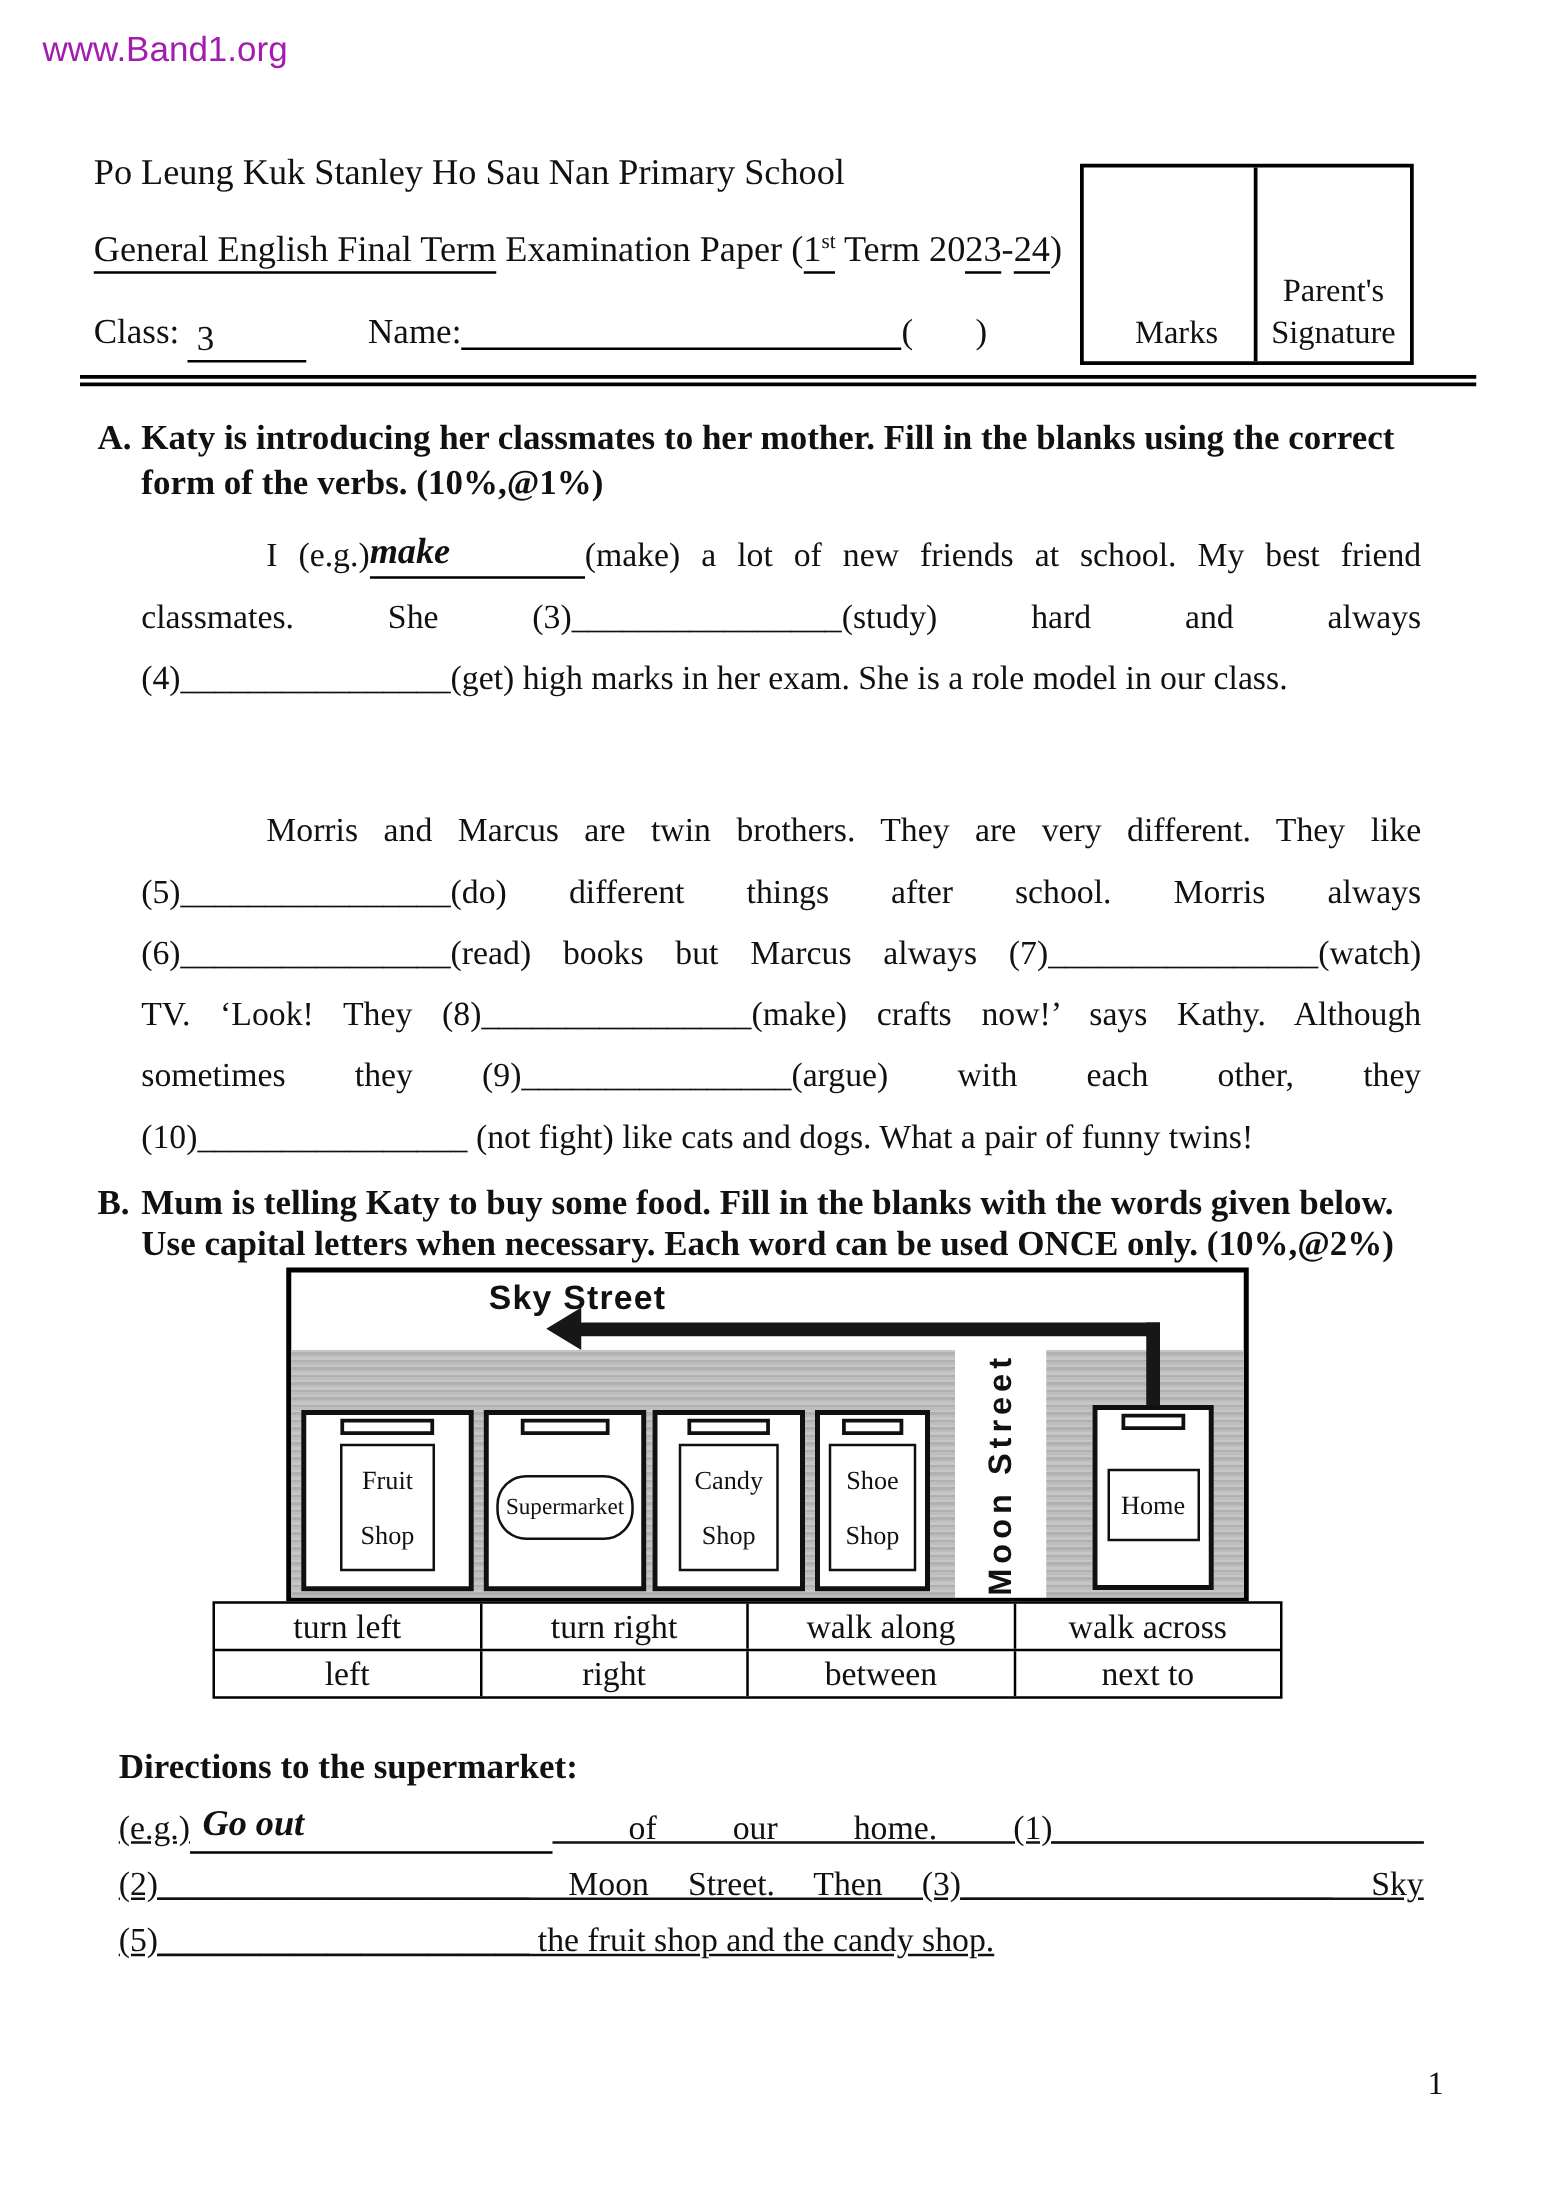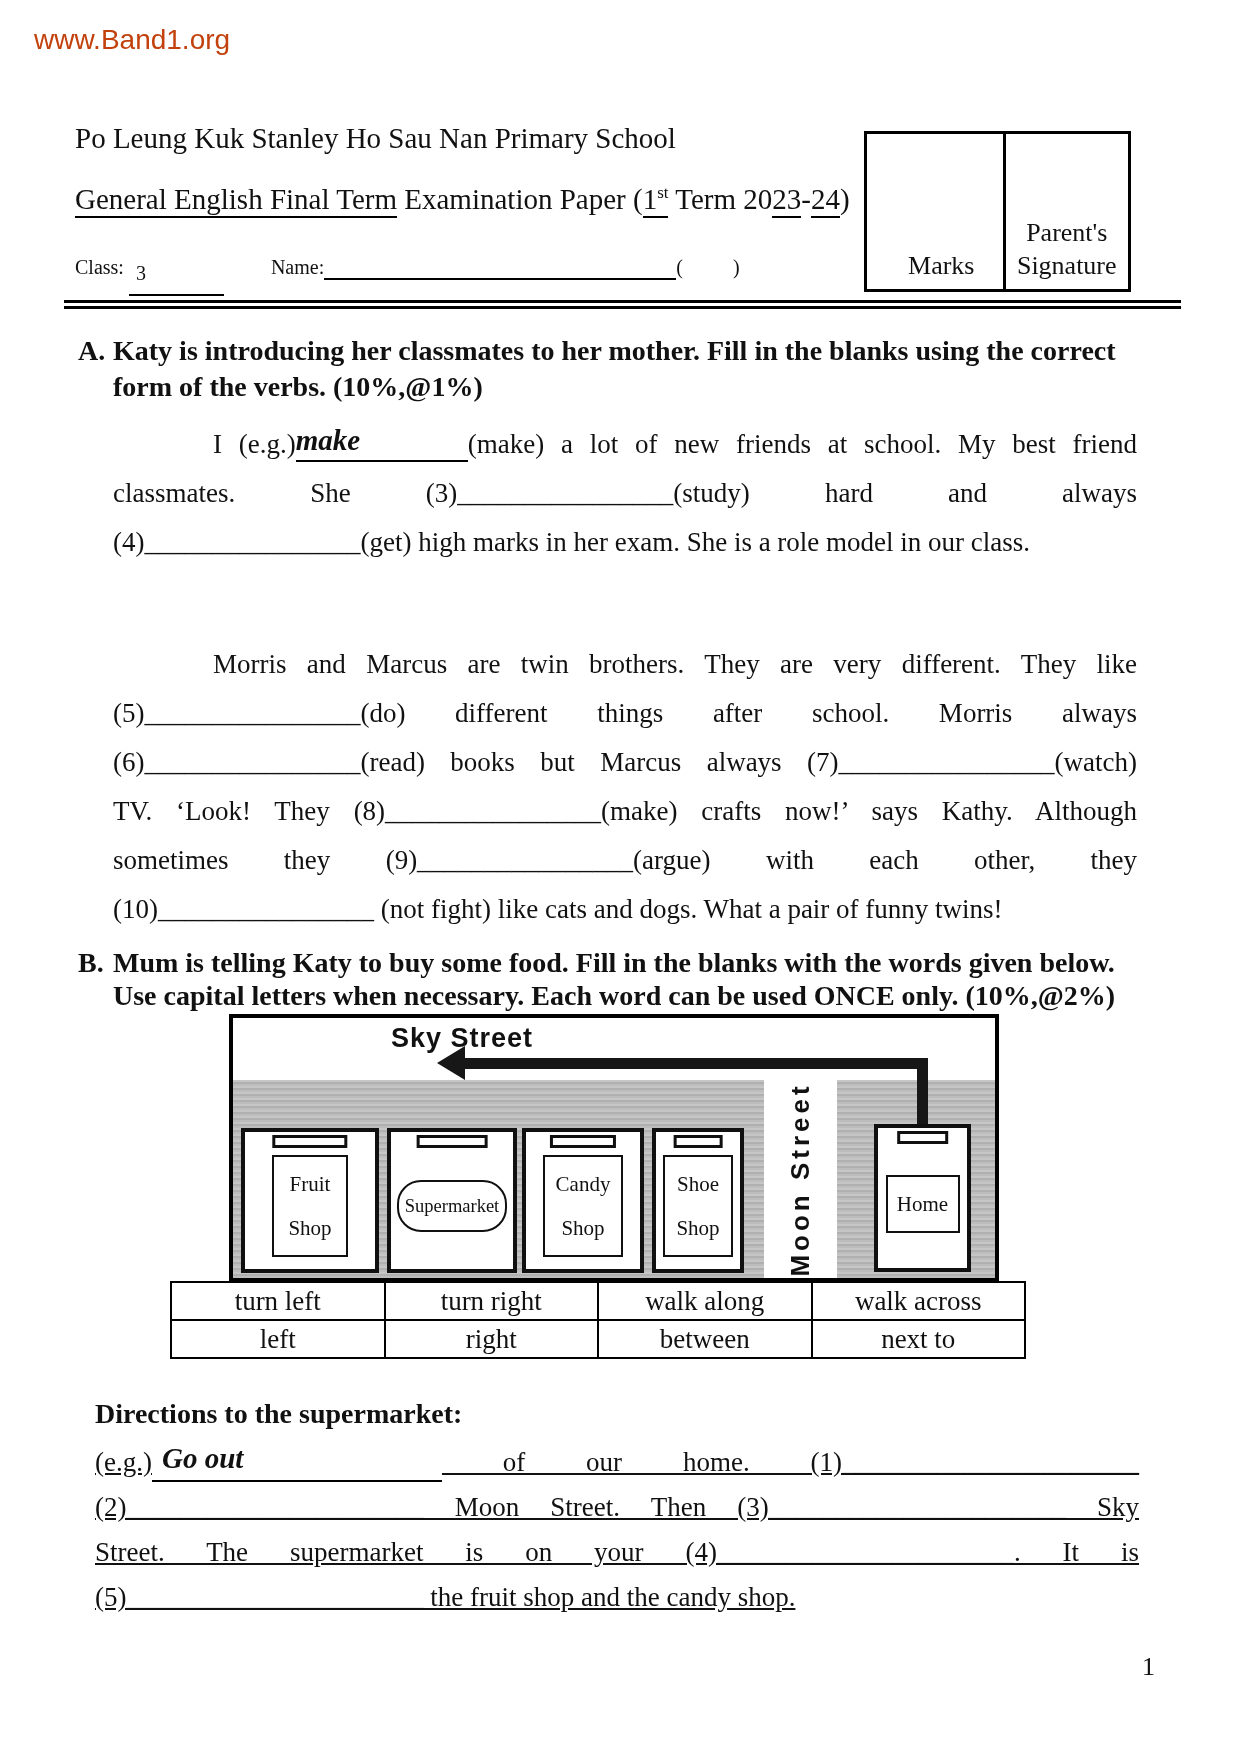--- a/index.html
+++ b/index.html
@@ -14,7 +14,7 @@
   .abs { position:absolute; }
 
   
-  .watermark { top:24px; left:34px; font-family:"Liberation Sans", sans-serif; font-size:28px; color:#c2410c; }
+  .watermark { top:24px; left:34px; font-family:"Liberation Sans", sans-serif; font-size:28px; color:#a21caf; }
 
   
   .school   { top:122px; left:75px; font-size:29px; }

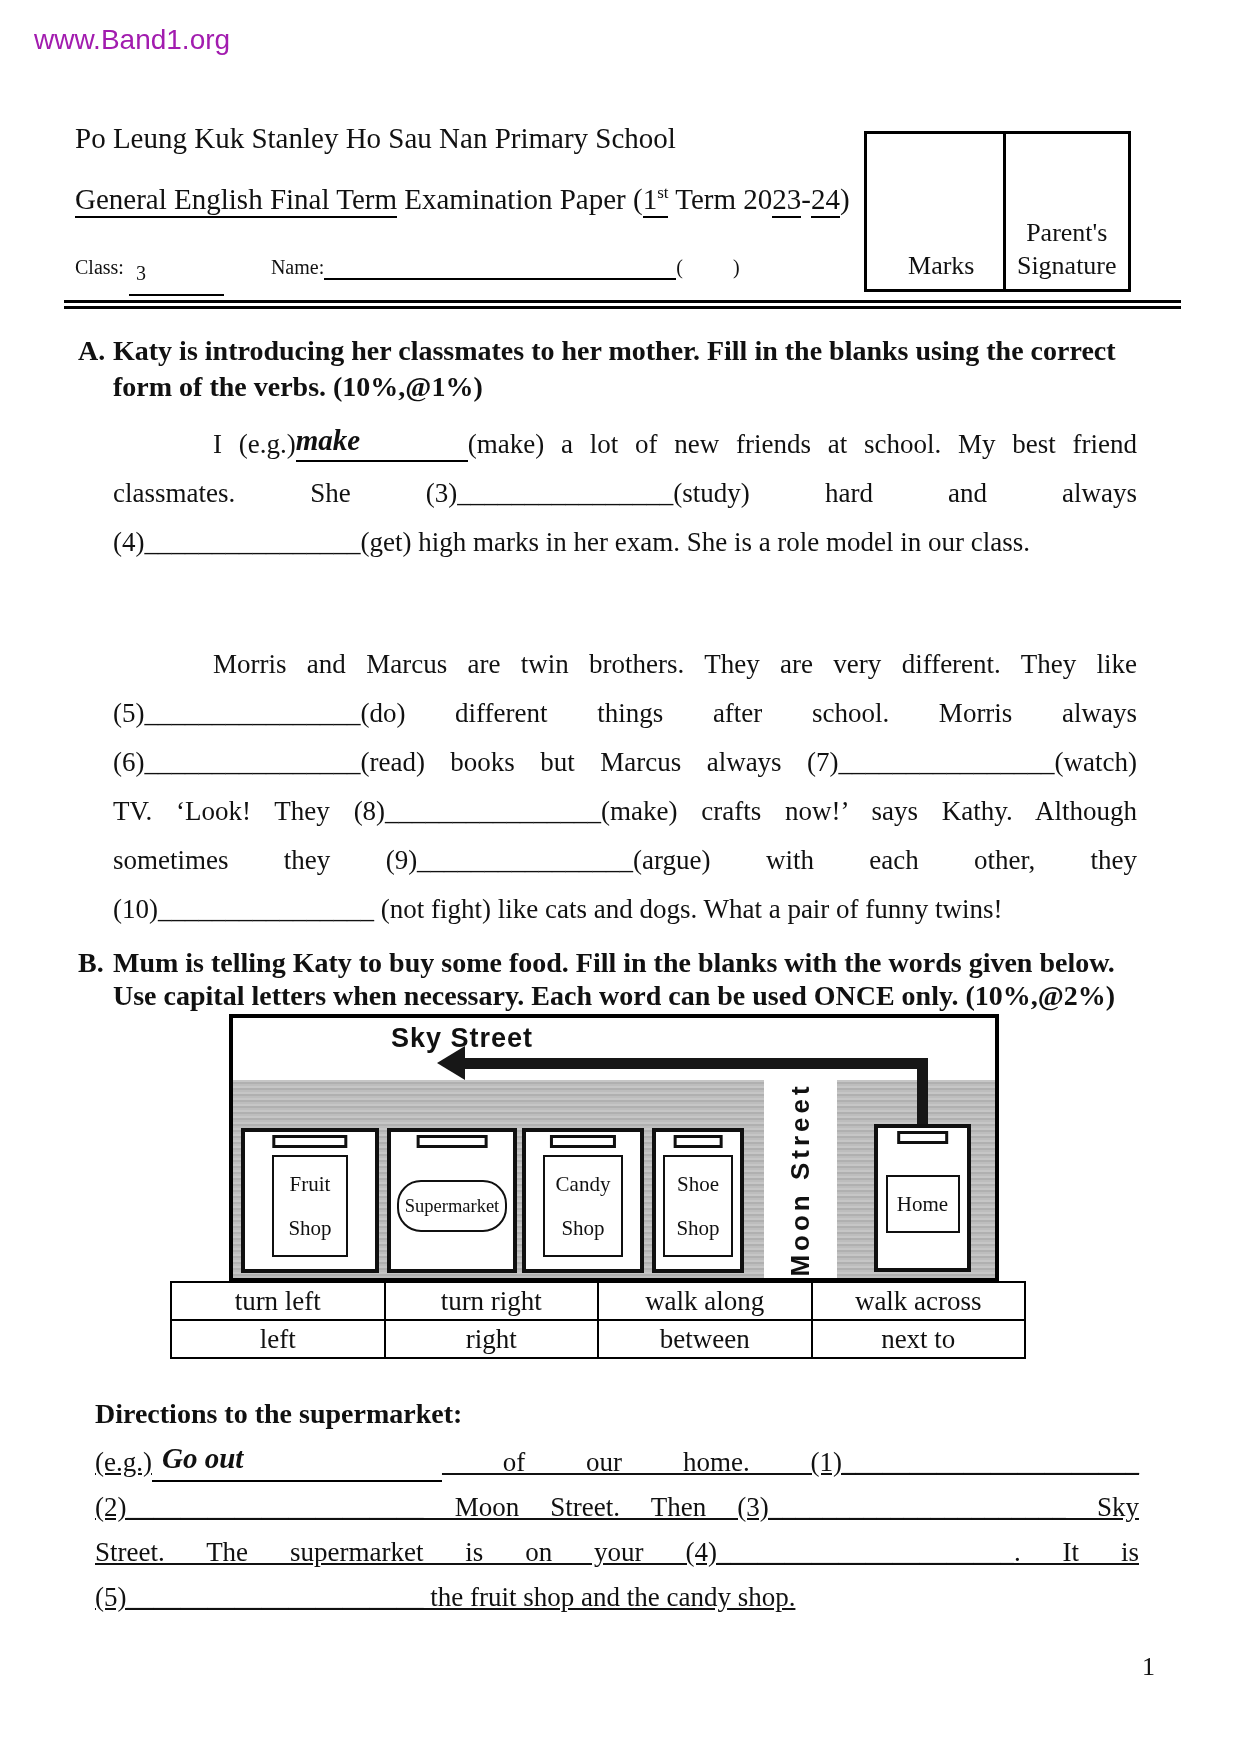--- a/index.html
+++ b/index.html
@@ -21,7 +21,7 @@
   .exam-title { top:183px; left:75px; font-size:29px; }
   .exam-title .u { border-bottom:2.5px solid #000; padding-bottom:1px; }
   .exam-title sup { font-size:17px; }
-  .class-line { top:246px; left:75px; width:735px; font-size:20px; white-space:nowrap; }
+  .class-line { top:246px; left:75px; width:735px; font-size:28px; white-space:nowrap; }
   .cblank { display:inline-block; width:95px; border-bottom:2.5px solid #000; padding-left:7px; height:34px; vertical-align:-6px; }
   .name-label { margin-left:42px; }
   .nblank { display:inline-block; width:352px; border-bottom:2.5px solid #000; height:34px; vertical-align:-6px; }

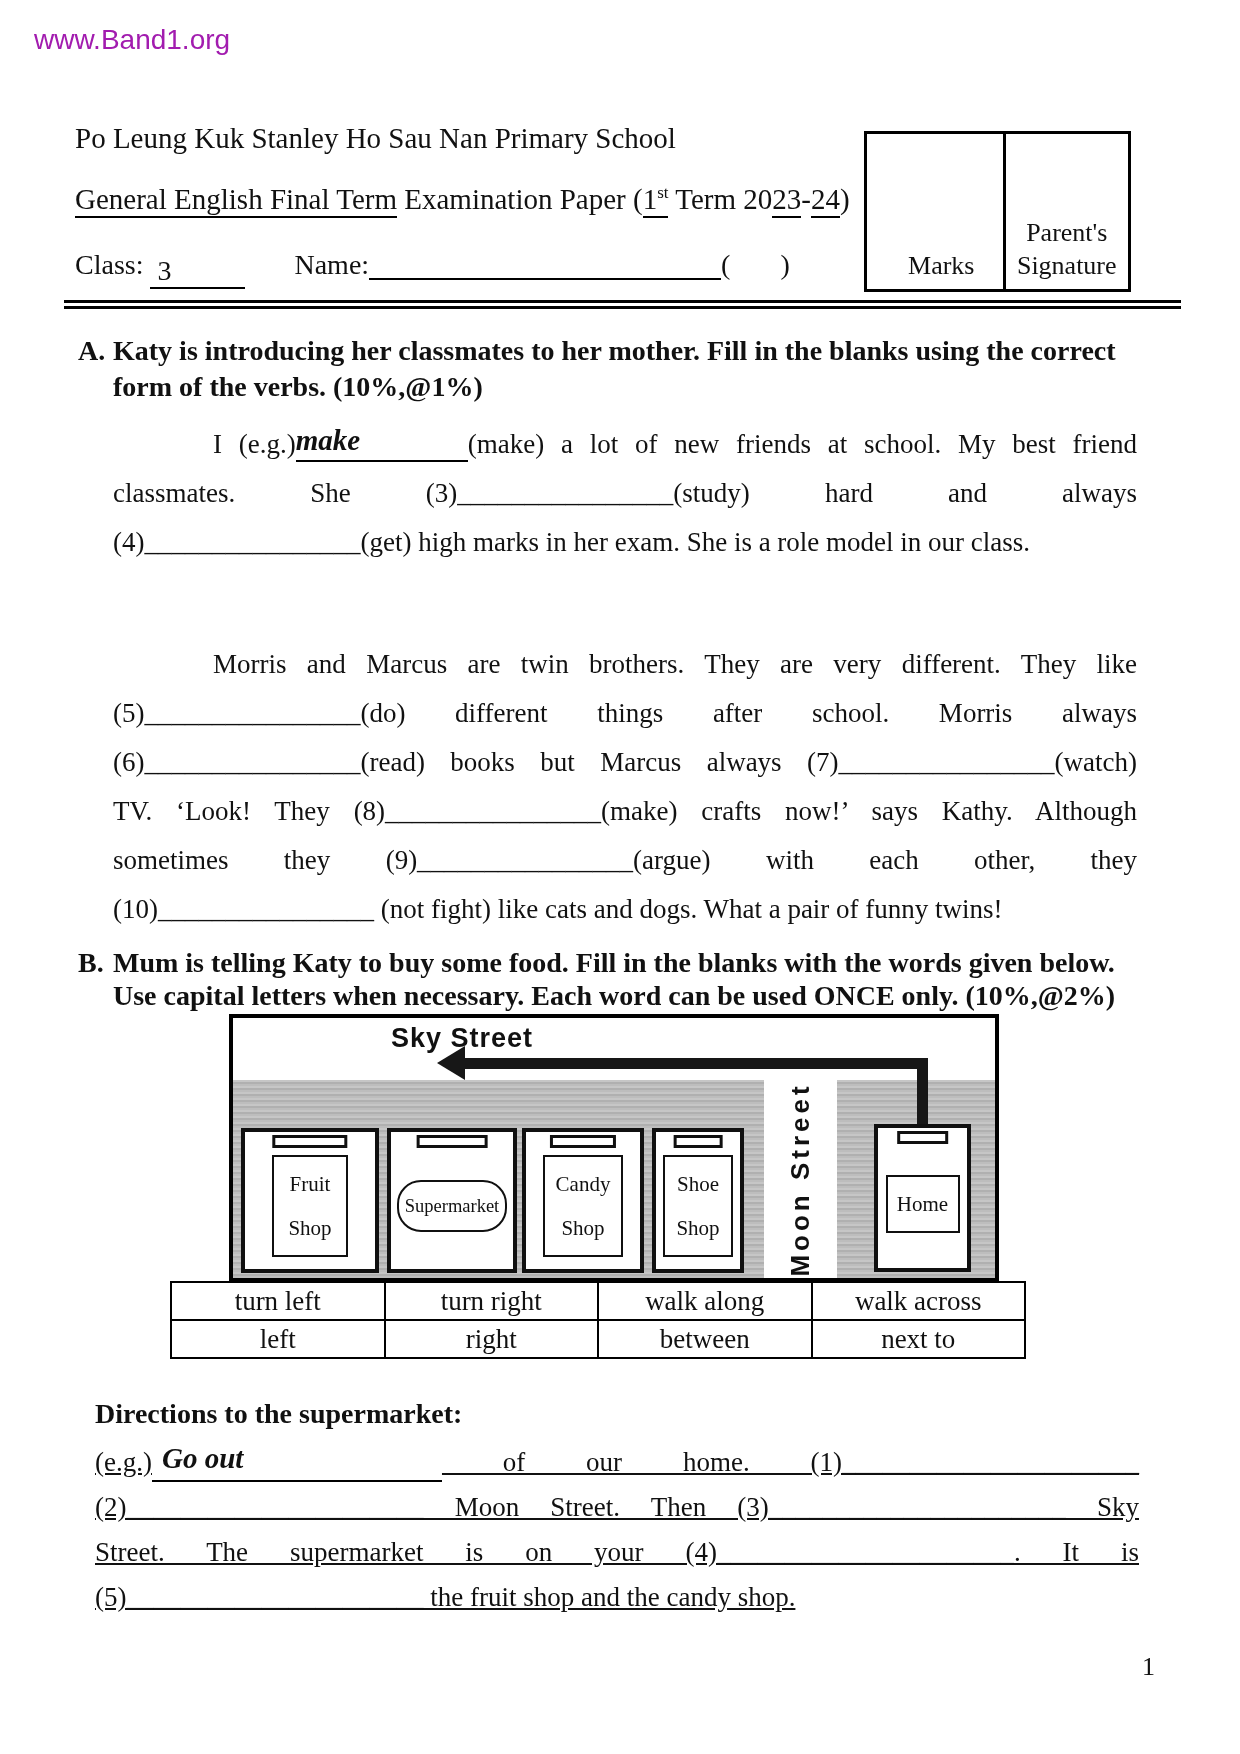--- a/index.html
+++ b/index.html
@@ -208,7 +208,6 @@
 <div class="abs para dir-lines directions">
     <div class="line first"><span>(e.g.)</span><span class="blank"><span class="ans">Go out</span></span><span> of our home. (1)______________________</span></div>
     <div class="line">(2)______________________ Moon Street. Then (3)______________________ Sky</div>
-    <div class="line">Street. The supermarket is on your (4)______________________. It is</div>
     <div class="line last">(5)______________________ the fruit shop and the candy shop.</div>
   </div>
 

